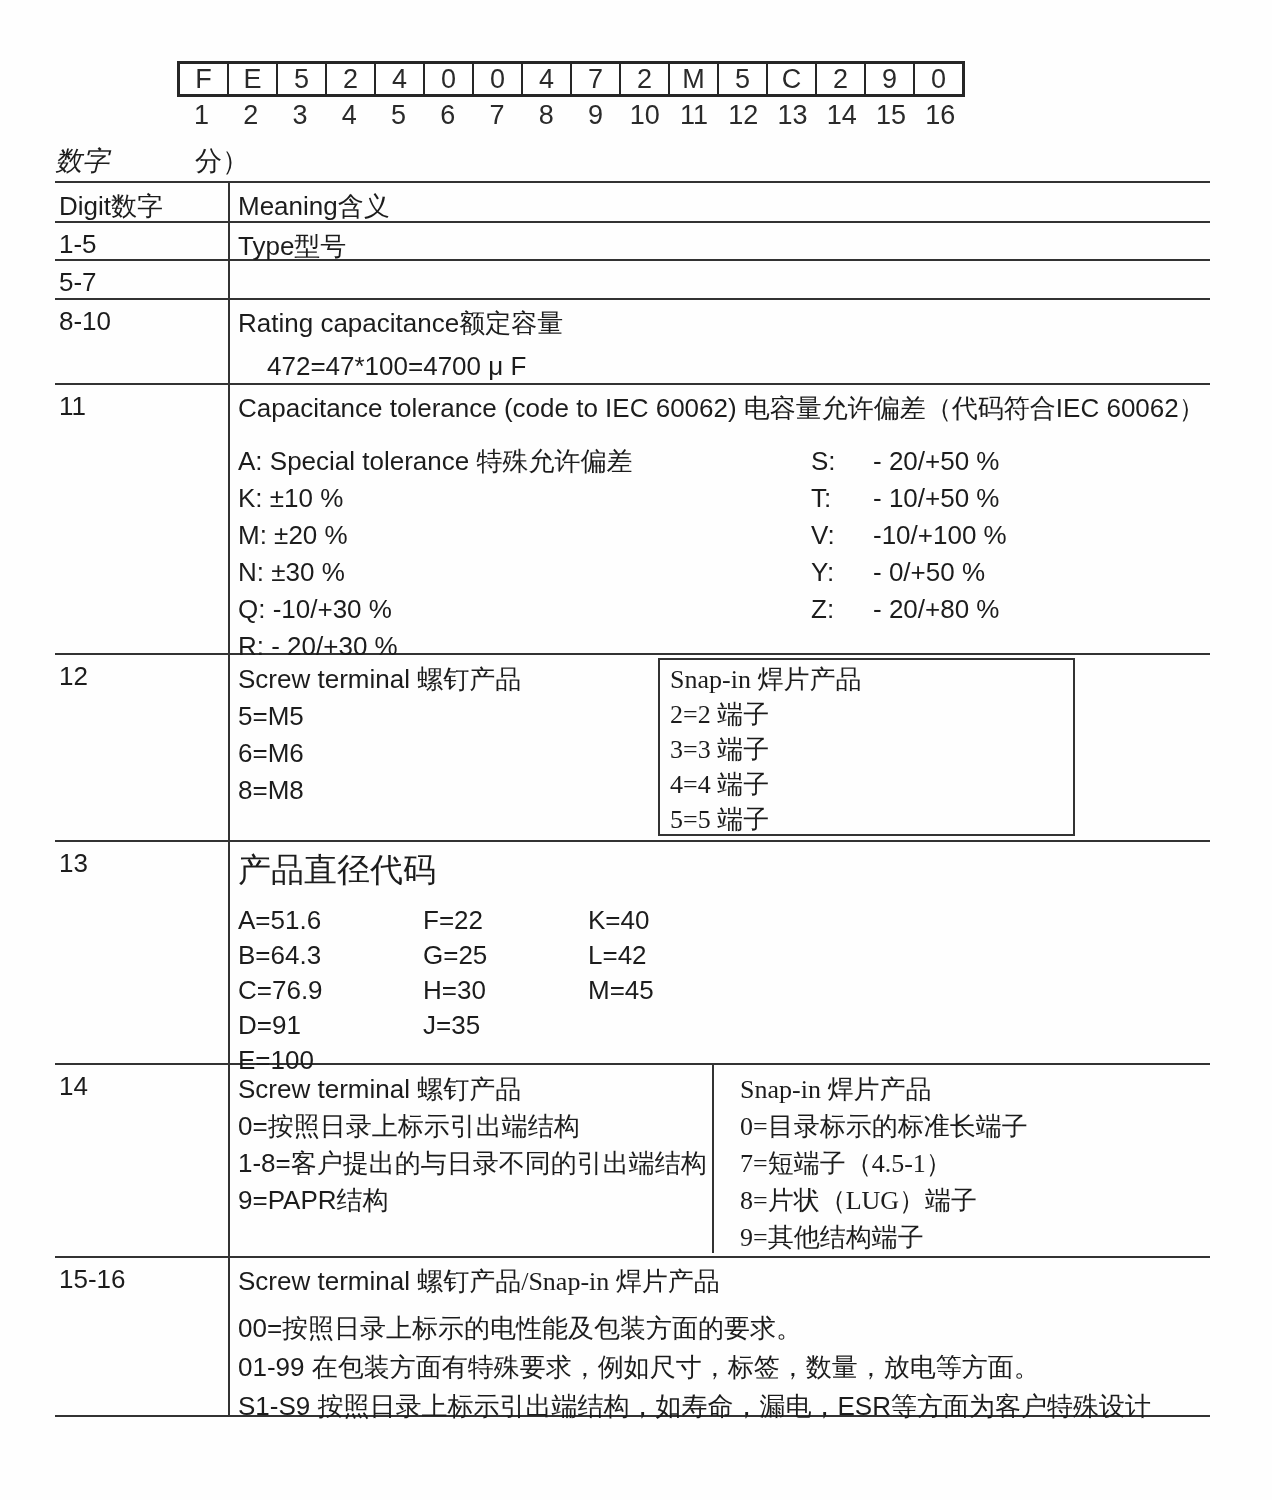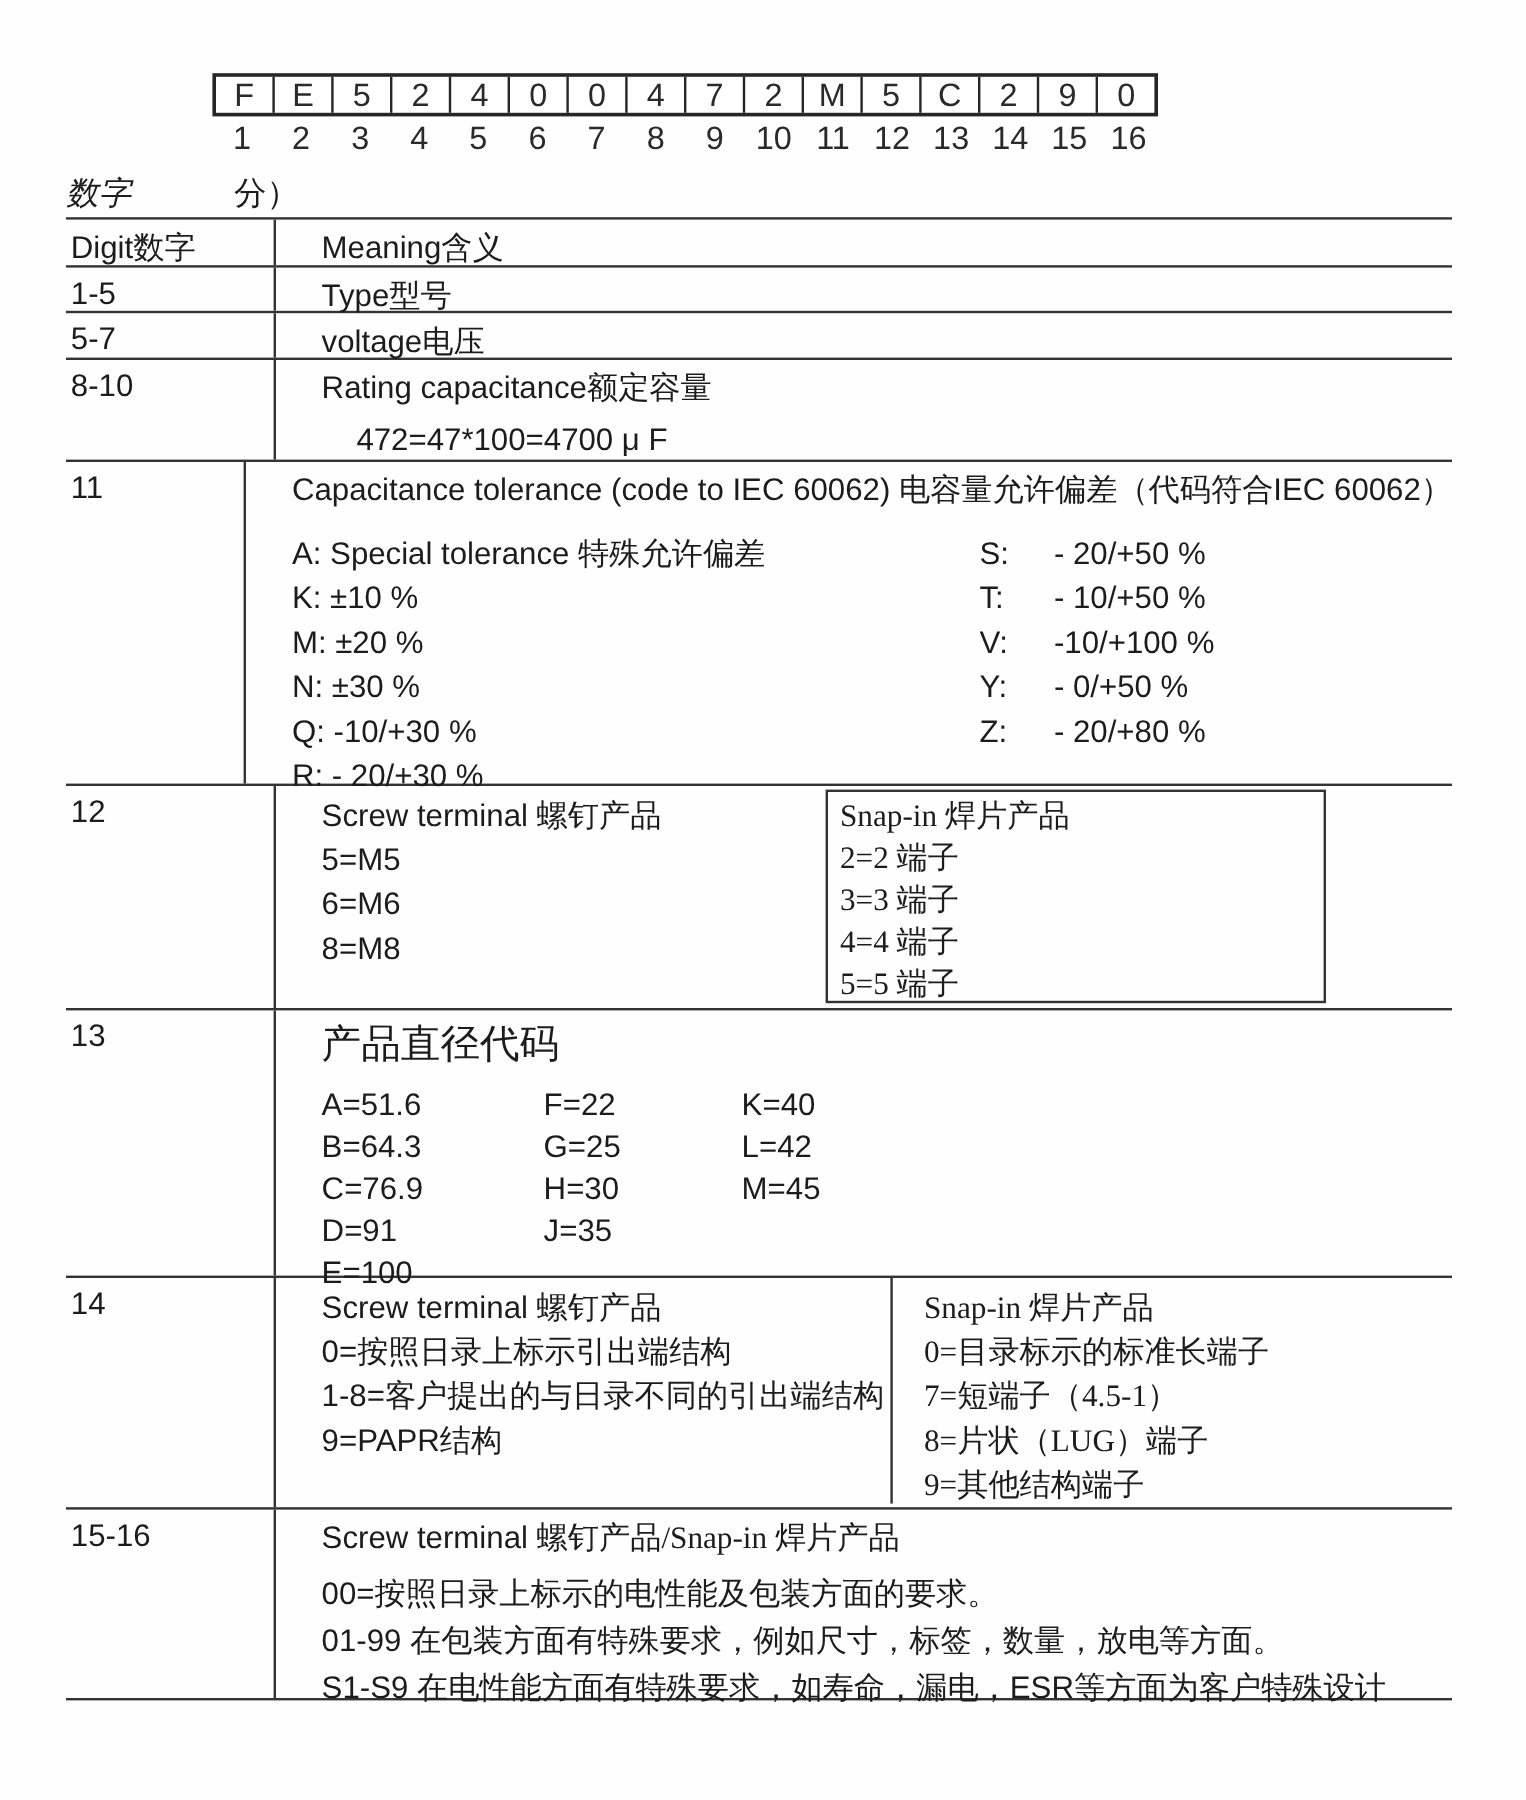--- a/index.html
+++ b/index.html
@@ -33,7 +33,7 @@
     position:absolute;left:55px;top:181px;width:1155px;
     border-top:2px solid #333;background:transparent;
   }
-  .trow{display:flex;border-bottom:2px solid #333;box-sizing:border-box;position:relative;gap:30px;}
+  .trow{display:flex;border-bottom:2px solid #333;box-sizing:border-box;position:relative;}
   .cell-d{
     width:175px;border-right:2px solid #333;box-sizing:border-box;
     padding:6px 0 0 4px;font-size:26px;

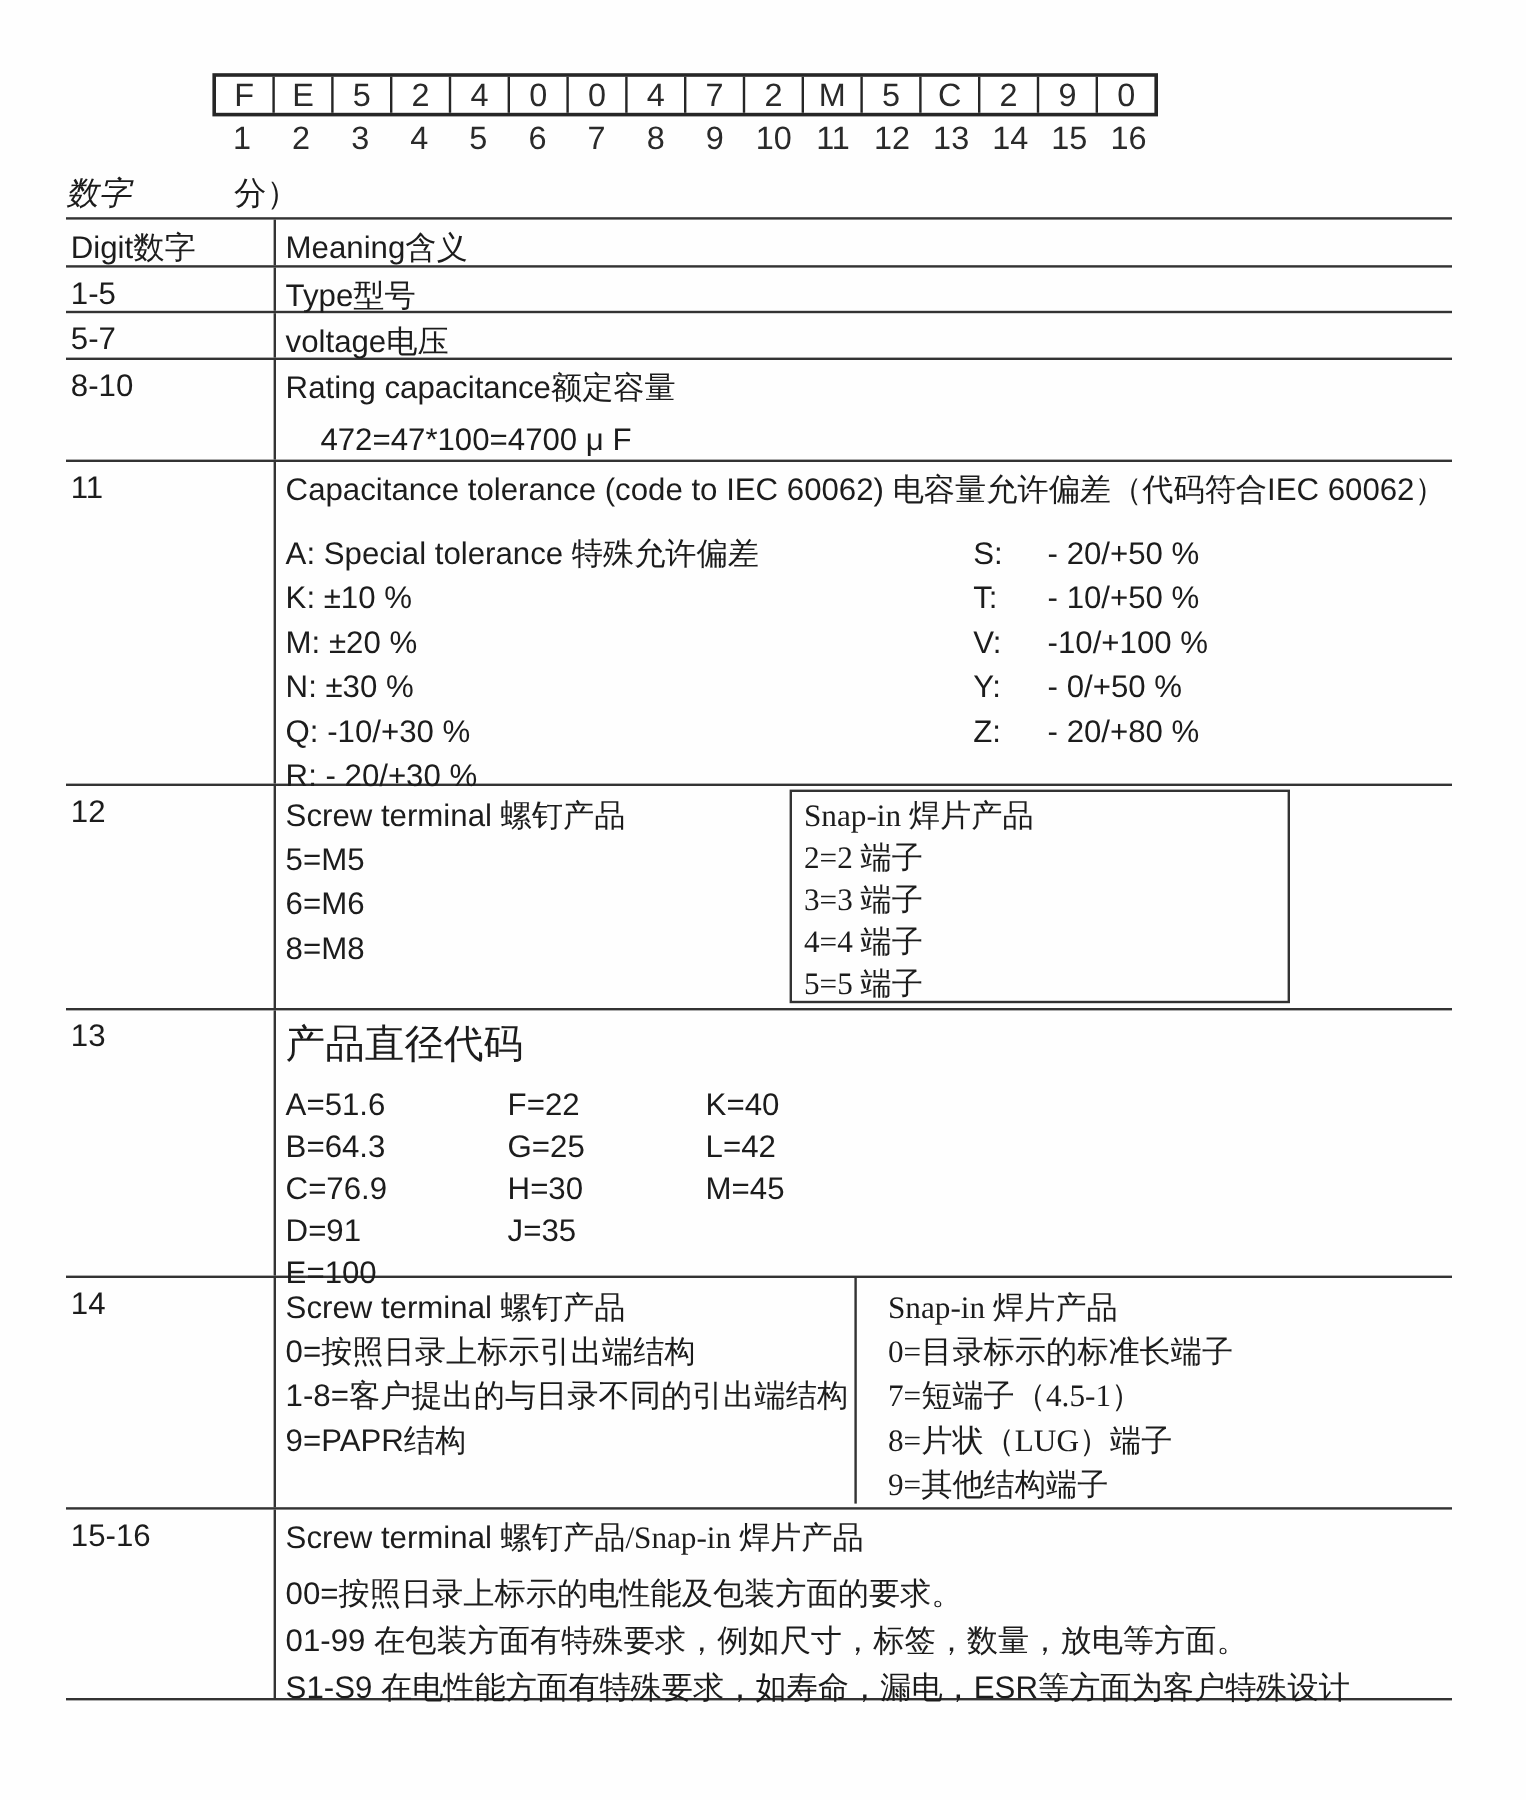--- a/index.html
+++ b/index.html
@@ -147,7 +147,6 @@
 
     <div class="trow rh-b">
       <div class="cell-d">5-7</div>
-      <div class="cell-m">voltage电压</div>
     </div>
 
     <div class="trow rh-c">

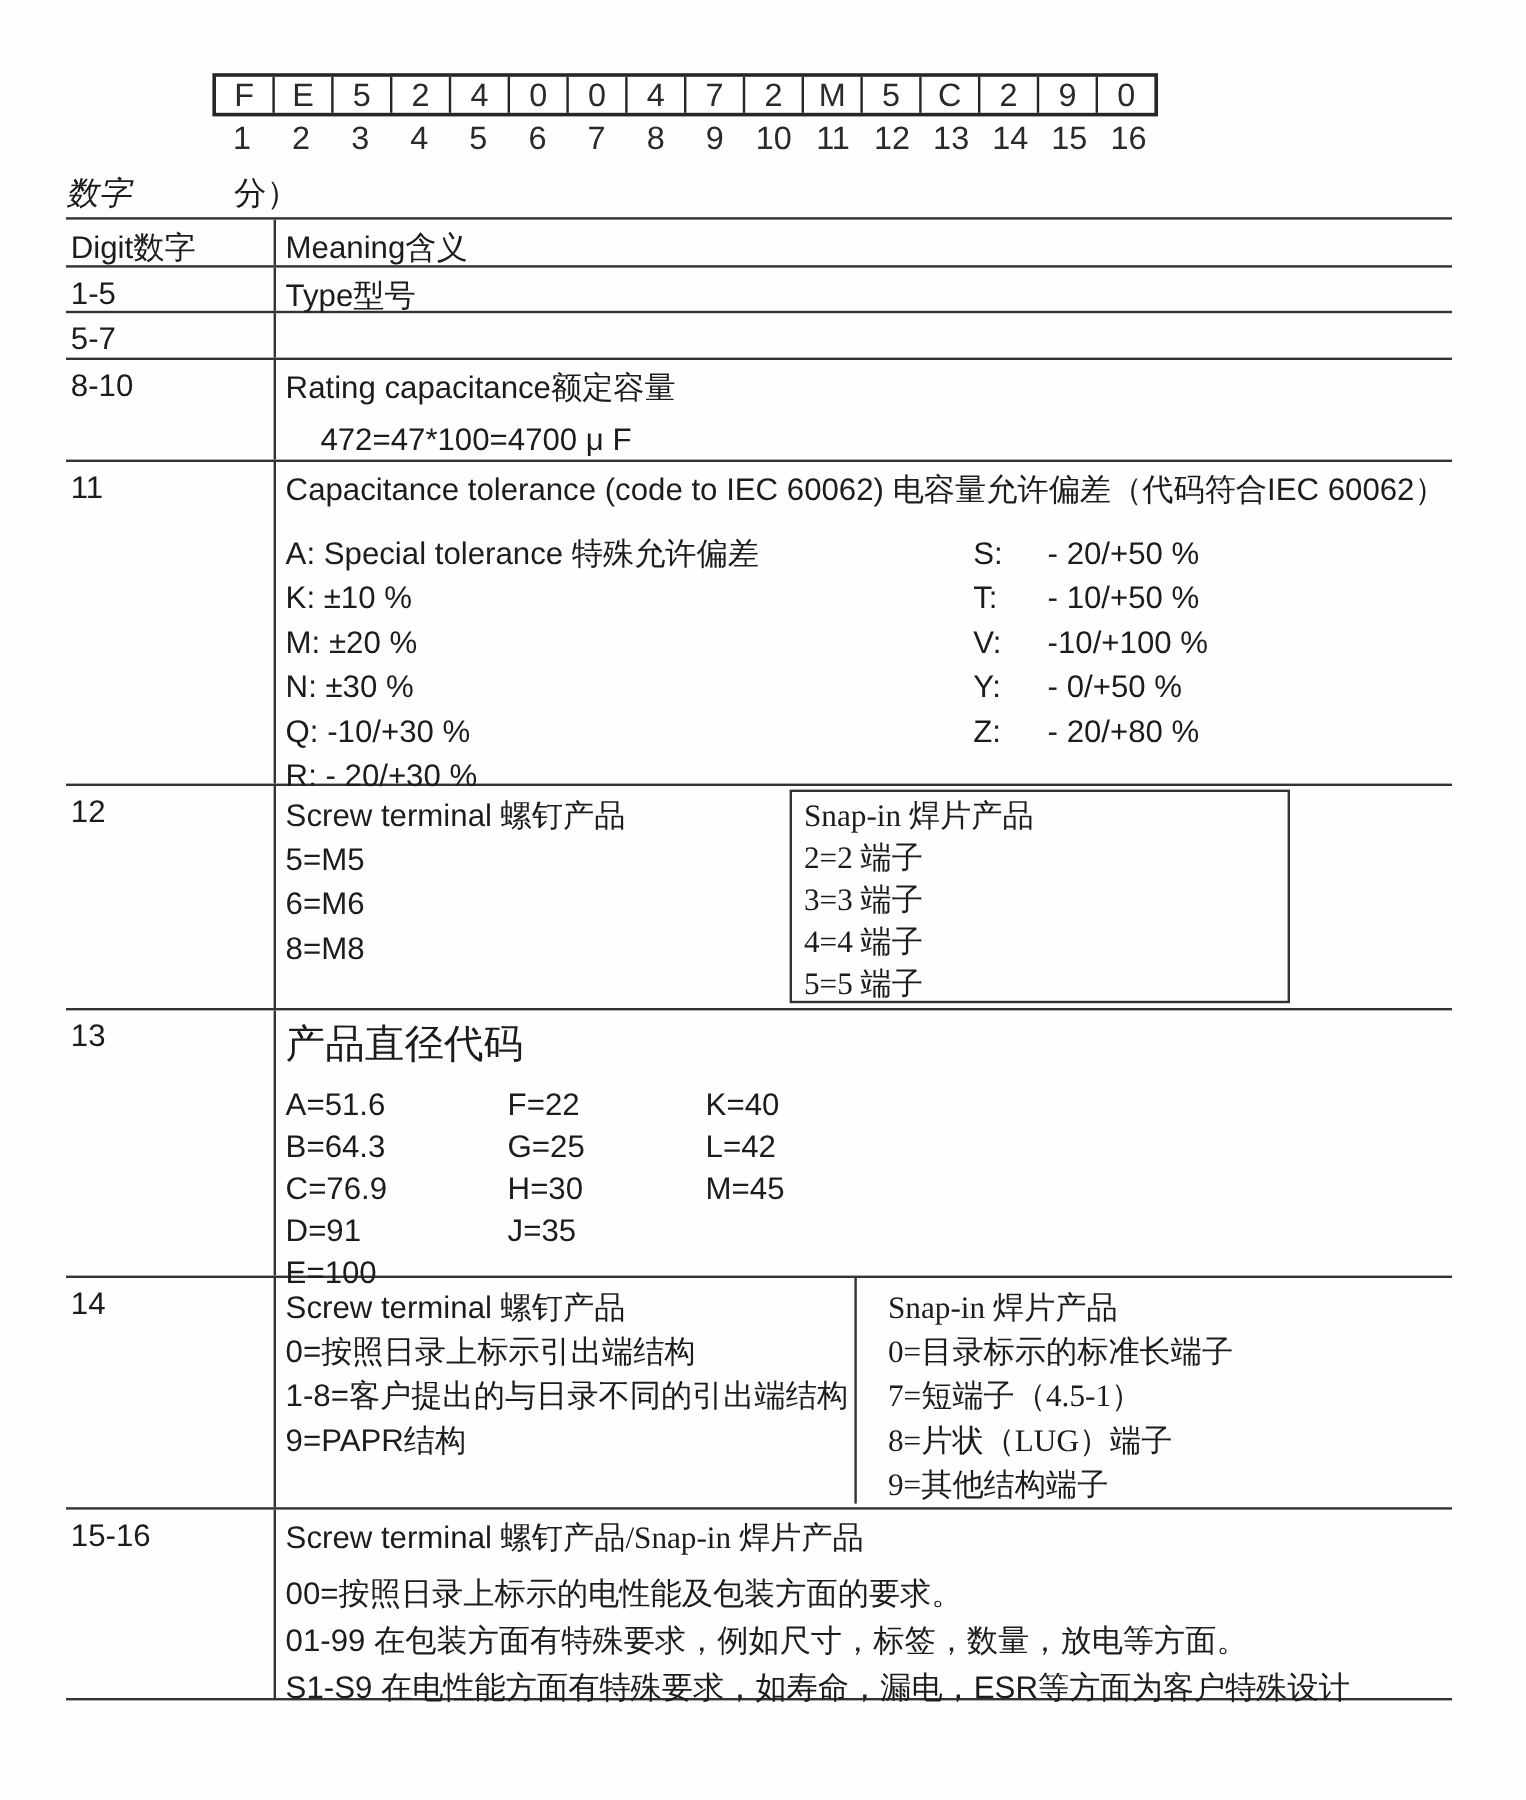--- a/index.html
+++ b/index.html
@@ -260,7 +260,7 @@
         <div class="r15-lines">
           <div>00=按照日录上标示的电性能及包装方面的要求。</div>
           <div>01-99 在包装方面有特殊要求，例如尺寸，标签，数量，放电等方面。</div>
-          <div>S1-S9 在电性能方面有特殊要求，如寿命，漏电，ESR等方面为客户特殊设计</div>
+          <div>S1-S9 按照日录上标示引出端结构，如寿命，漏电，ESR等方面为客户特殊设计</div>
         </div>
       </div>
     </div>

